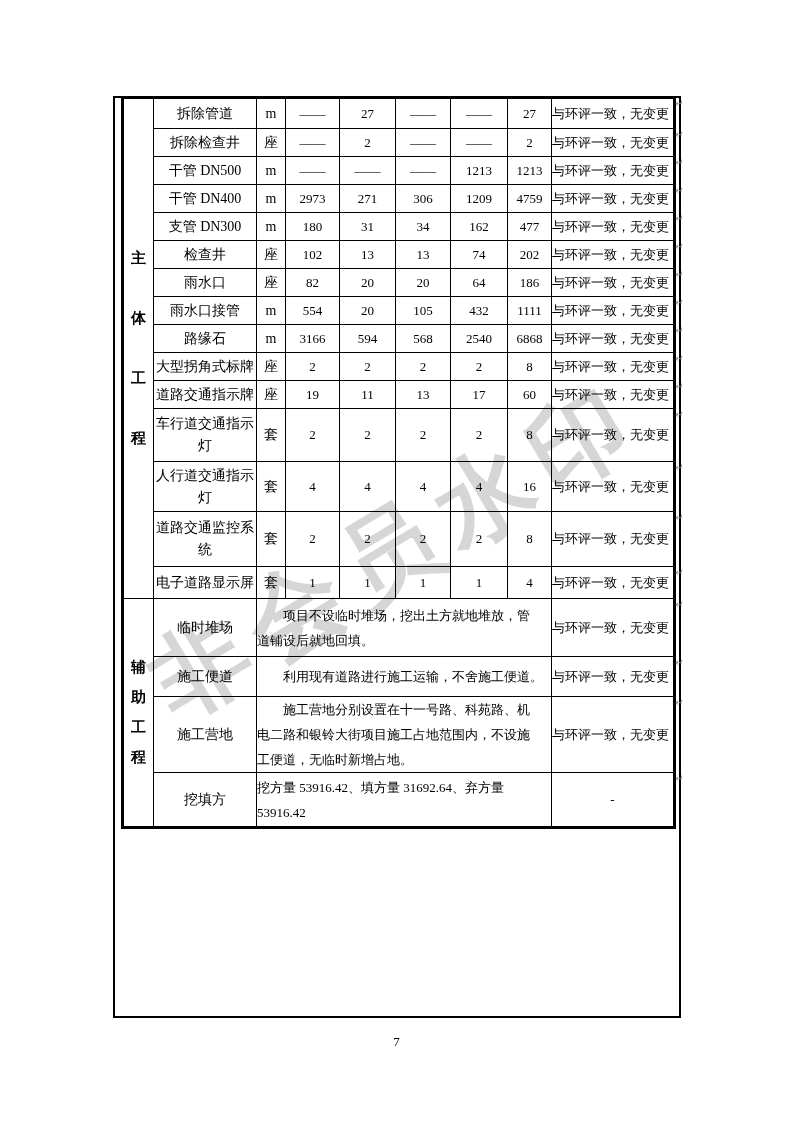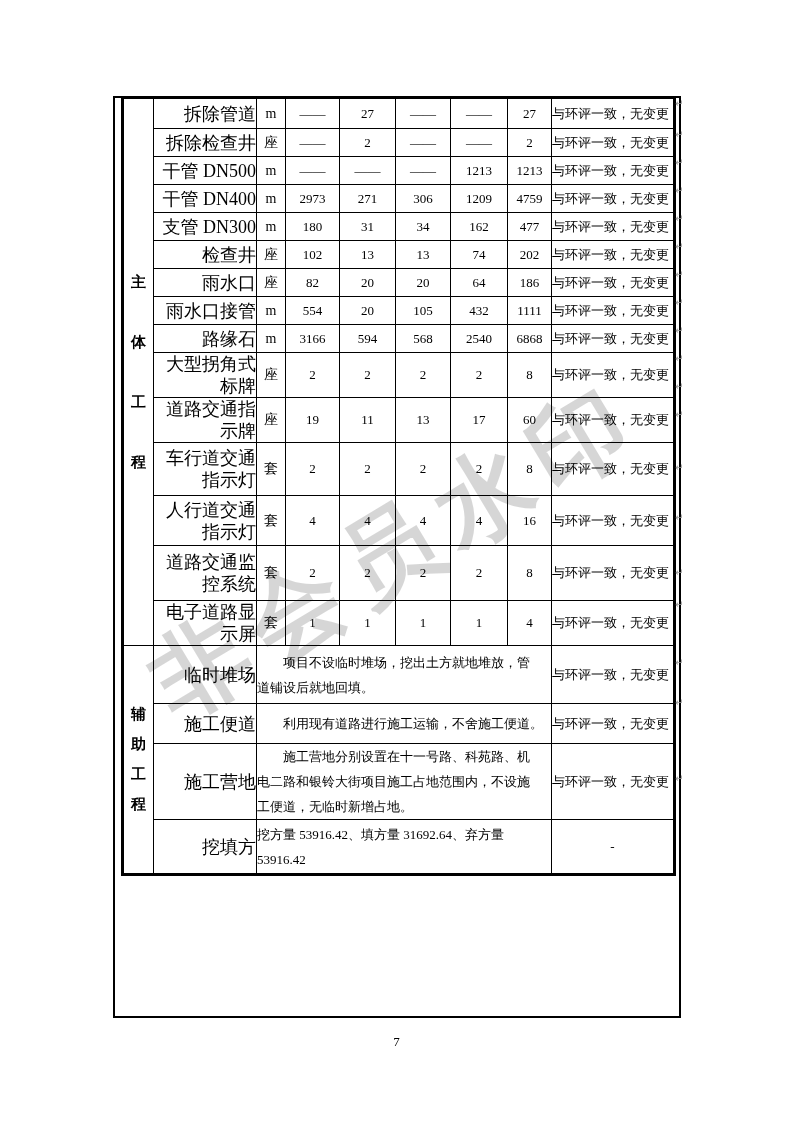--- a/index.html
+++ b/index.html
@@ -57,7 +57,7 @@
     height:100%;
   }
   td.name{
-    text-align:right;font-size:18px;line-height:22px;
+    text-align:center;font-size:14px;line-height:22px;
     padding:0 1px;
   }
   td.unit{text-align:center;font-size:14px;}

